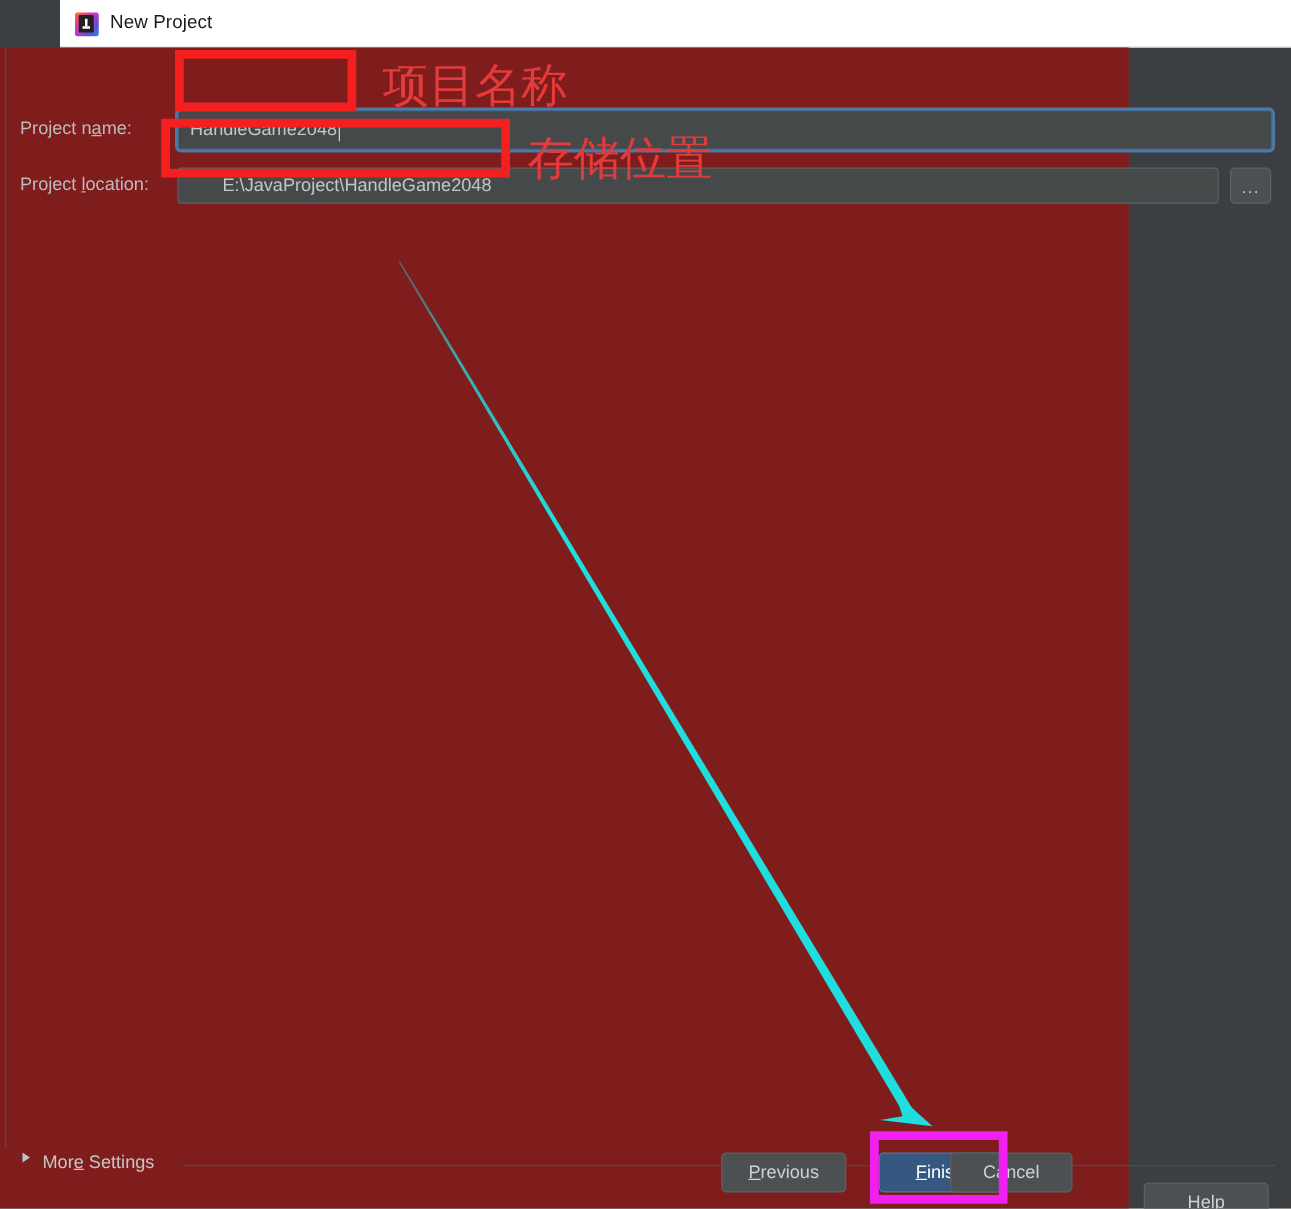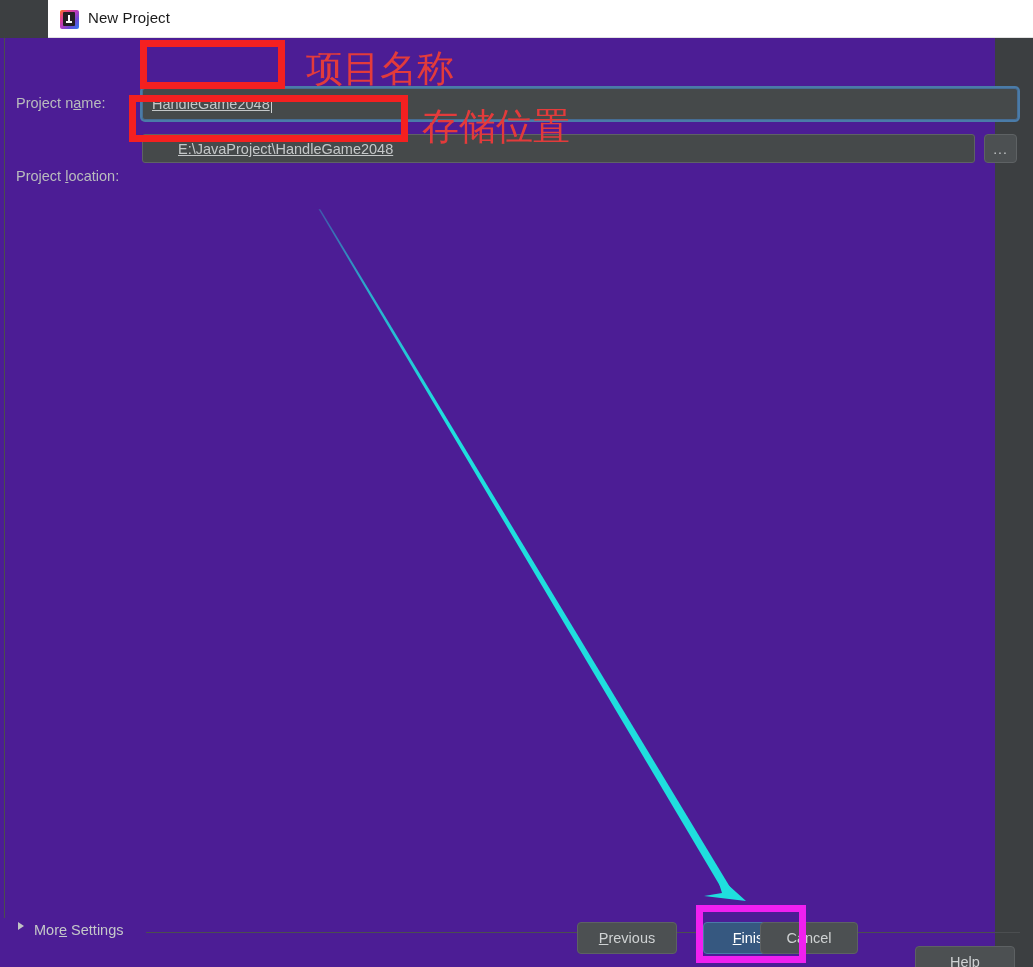--- a/index.html
+++ b/index.html
@@ -77,8 +77,8 @@
   .body {
     position: absolute;
     left: 0; top: 38px;
-    width: 995px; height: 929px;
-    background: #4c1d95;
+    width: 903px; height: 929px;
+    background: #7f1d1d;
   }
   .left-rail {
     position: absolute;

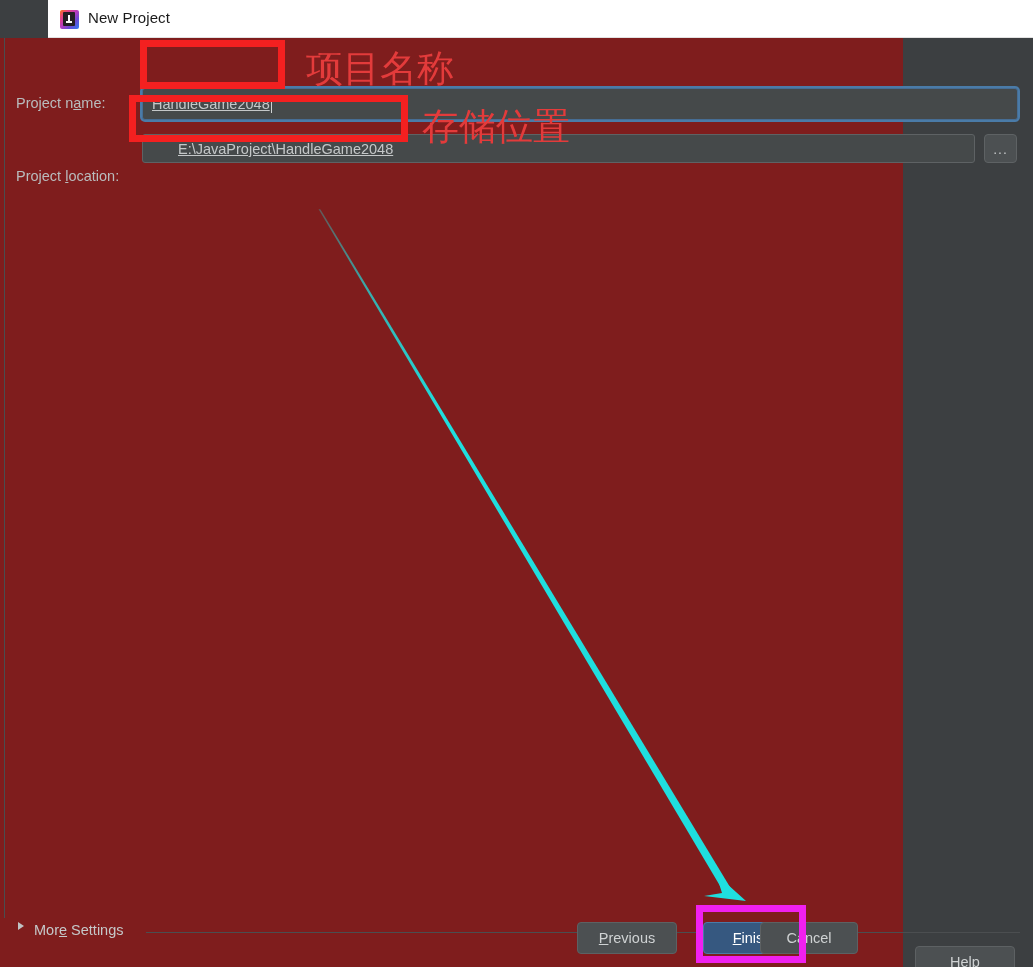--- a/index.html
+++ b/index.html
@@ -108,7 +108,6 @@
     padding-left: 9px;
     overflow: hidden;
     white-space: nowrap;
-    text-decoration: underline;
   }
   .field.focused {
     border-color: #466d94;

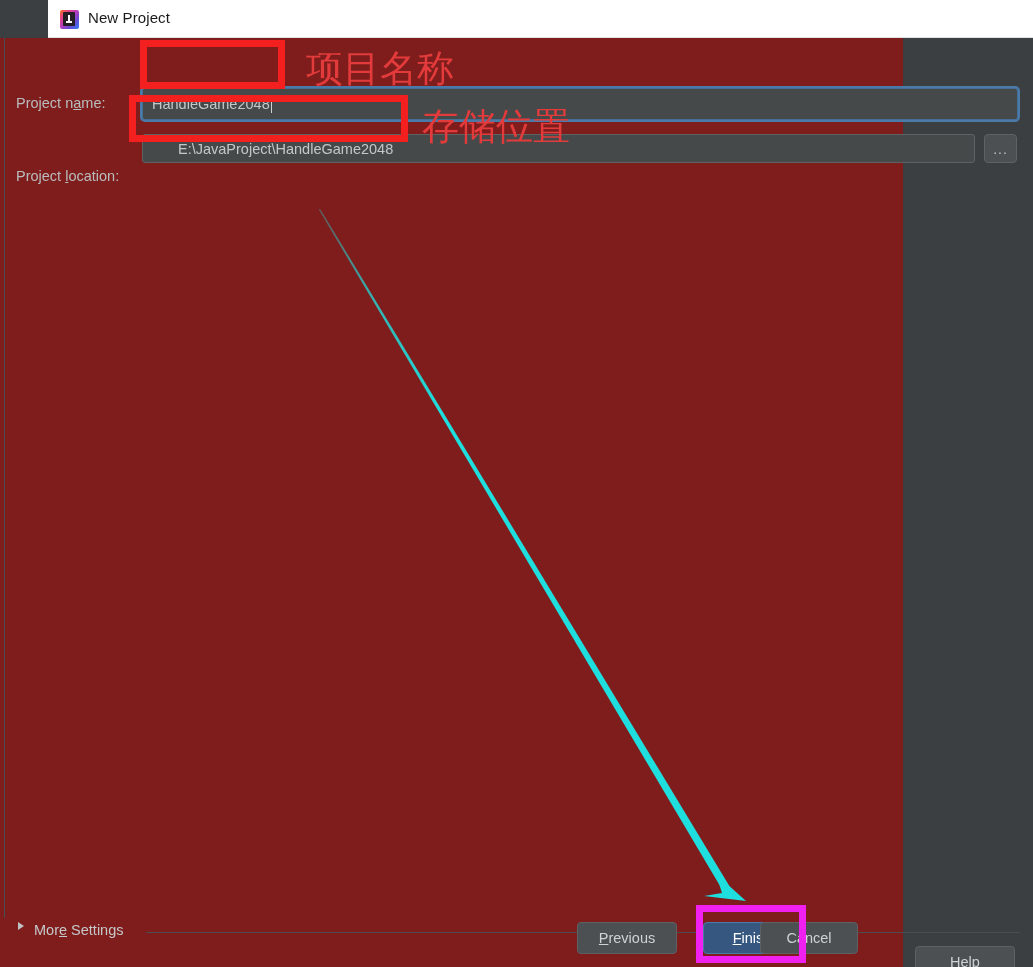--- a/index.html
+++ b/index.html
@@ -232,7 +232,7 @@
         <span class="caret"></span>
     </div>
 
-    <div class="label" style="left:16px; top:102px;margin-top:28px;">
+    <div class="label" style="left:16px; top:102px;">
       <span>Project </span><span class="mn">l</span><span>ocation:</span>
     </div>
     <div class="field" style="left:142px; top:96px; width:833px; height:29px;padding-left:35px;">

